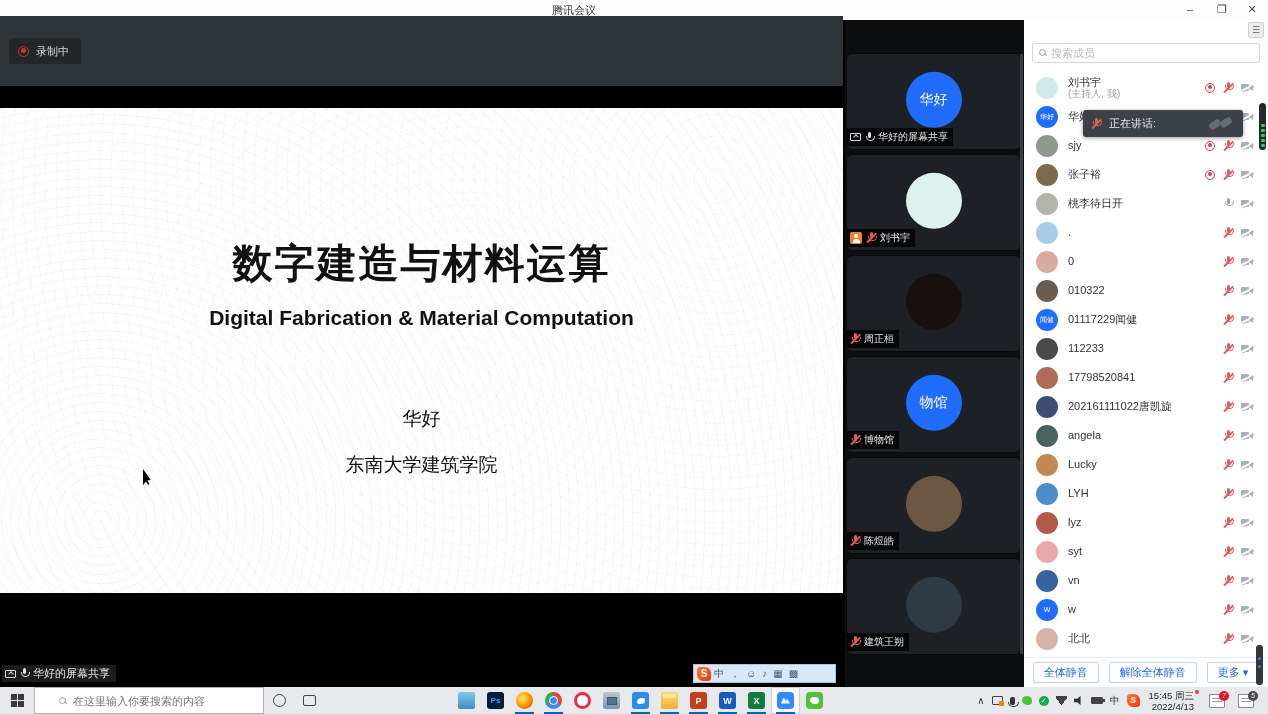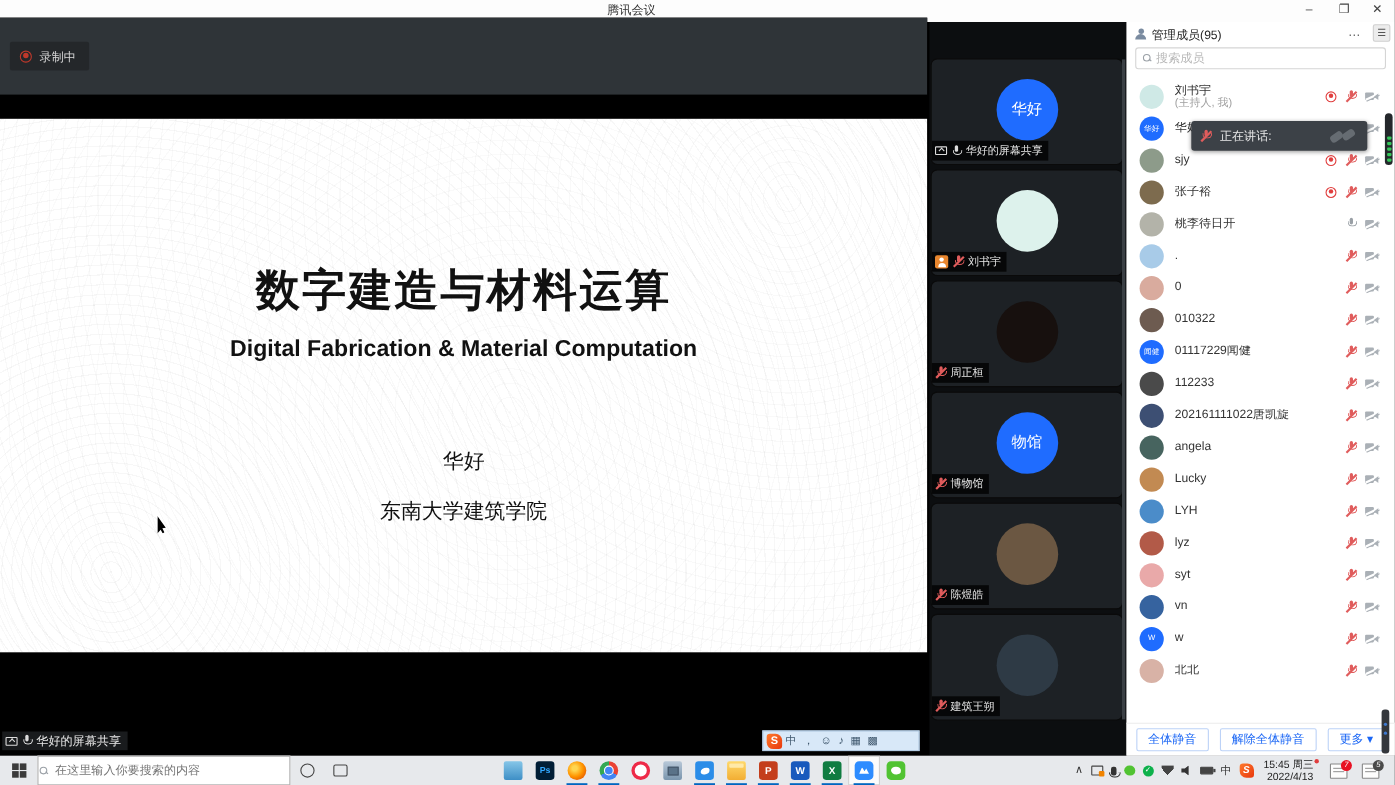--- a/index.html
+++ b/index.html
@@ -345,12 +345,6 @@
   <div class="thumb-scroll" style="position:absolute;left:1020px;top:54px;height:600px;"></div>
 
   <div class="panel">
-    <div class="p-header">
-      <i class="person-ico"></i>
-      <span class="p-title">管理成员(95)</span>
-      <span class="p-dots">⋯</span>
-      <span class="p-close">✕</span>
-    </div>
     <div class="p-search">
       <i class="mag"></i>
       <input placeholder="搜索成员" style="">

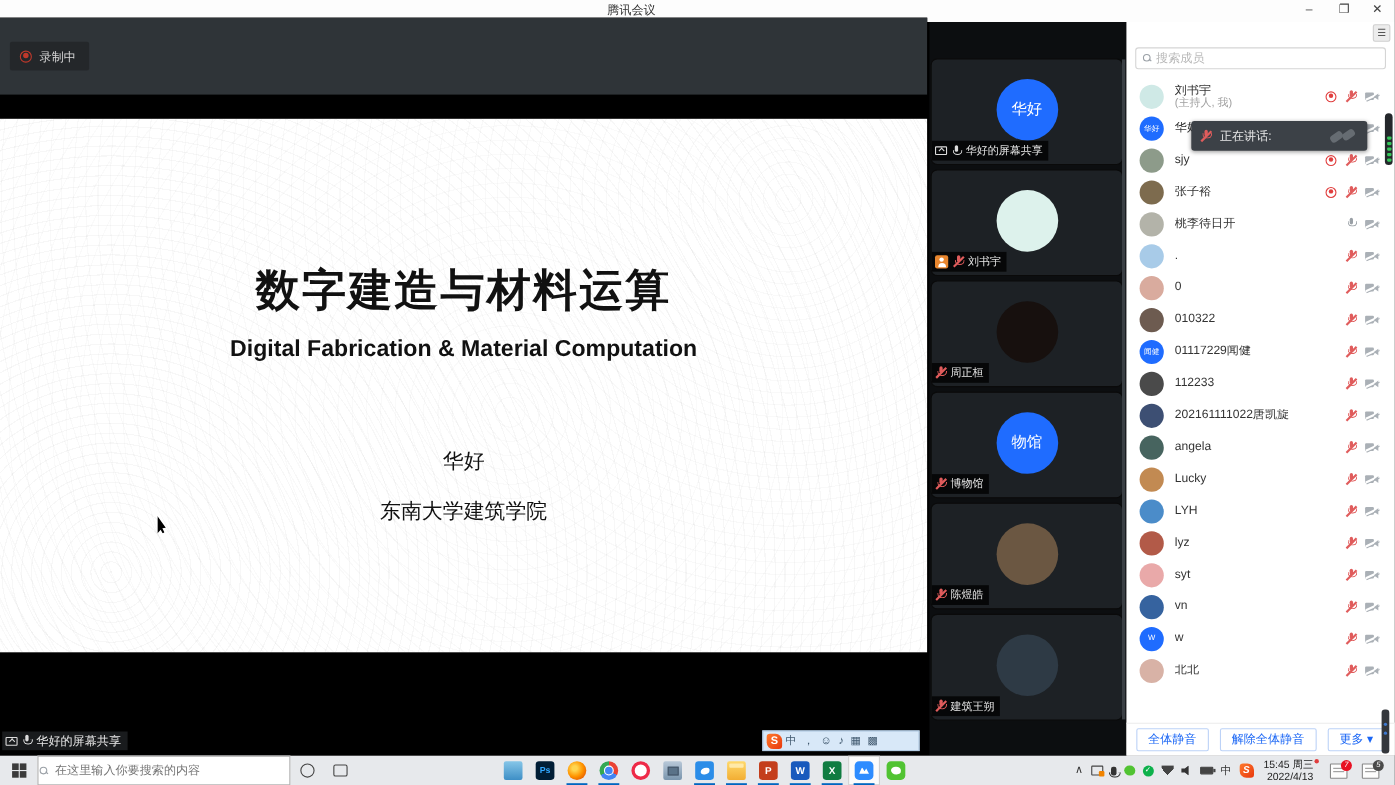--- a/index.html
+++ b/index.html
@@ -543,6 +543,25 @@
     </span>
   </div>
 
+  <div class="mrow">
+    <span class="mavatar" style="background: rgb(176, 106, 88);">
+            <i style="font-style:normal"></i>
+          </span>
+    <span class="mtext">
+      <span class="mname">17798520841</span>
+
+    </span>
+    <span class="micons">
+
+      <i class="mic-muted">
+              <i></i>
+            </i>
+
+      <i class="cam-muted">
+              <i></i>
+            </i>
+    </span>
+  </div>
 
   <div class="mrow">
     <span class="mavatar" style="background: rgb(61, 79, 115);">

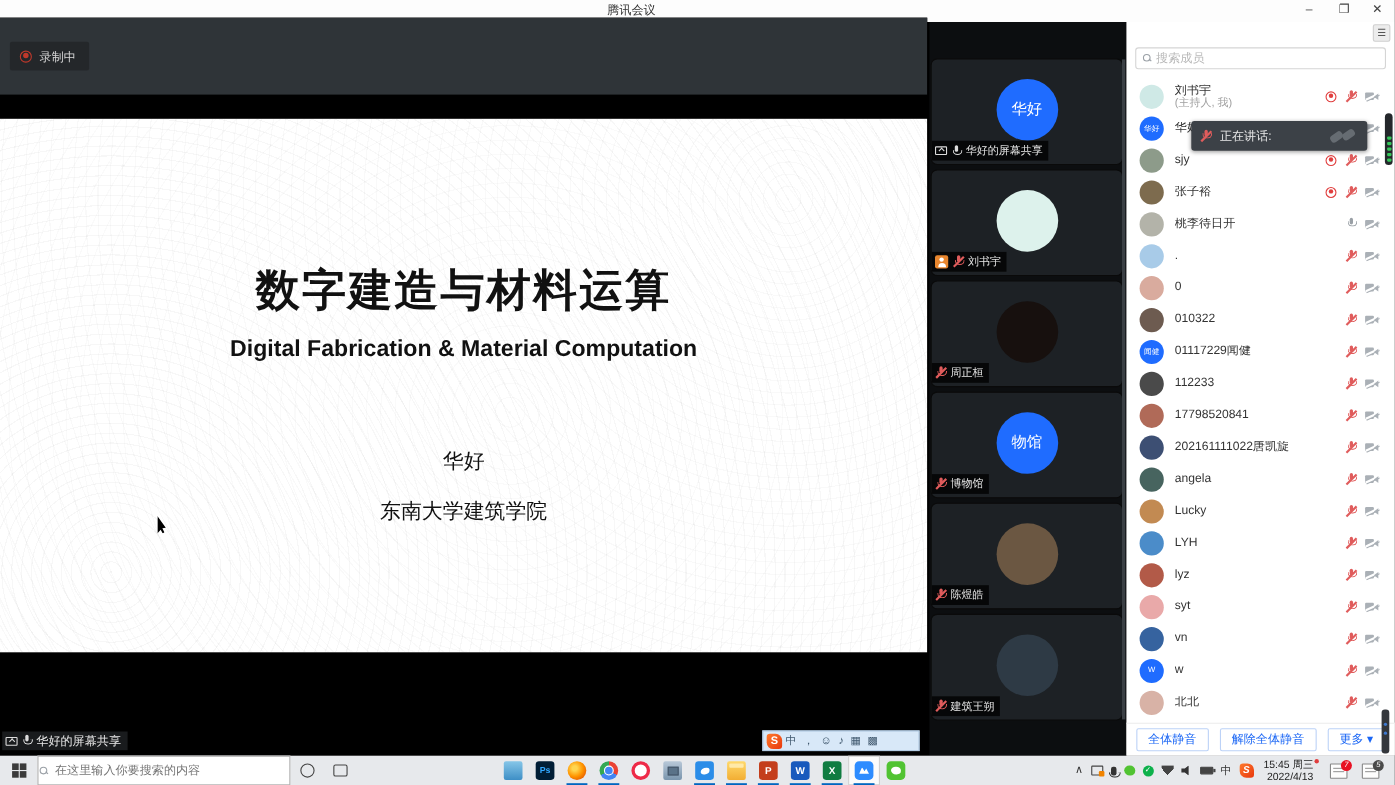--- a/index.html
+++ b/index.html
@@ -151,7 +151,7 @@
   .winlogo { width:13px; height:13px; display:grid; grid-template-columns:6px 6px; grid-template-rows:6px 6px; gap:1px; }
   .winlogo i { background:#3a3a3a; }
   .tb-search { width:230px; height:27px; background:#fff; border:1px solid #b0b0b0; display:flex;
-    align-items:center; gap:6px; padding:0 1px; }
+    align-items:center; gap:6px; padding:0 24px; }
   .tb-search input { border:none; outline:none; font-size:11px; color:#555; width:100%; background:transparent; }
   .tb-search input::placeholder { color:#767676; }
   .tb-btn { width:30px; height:27px; display:flex; align-items:center; justify-content:center; color:#333; }

